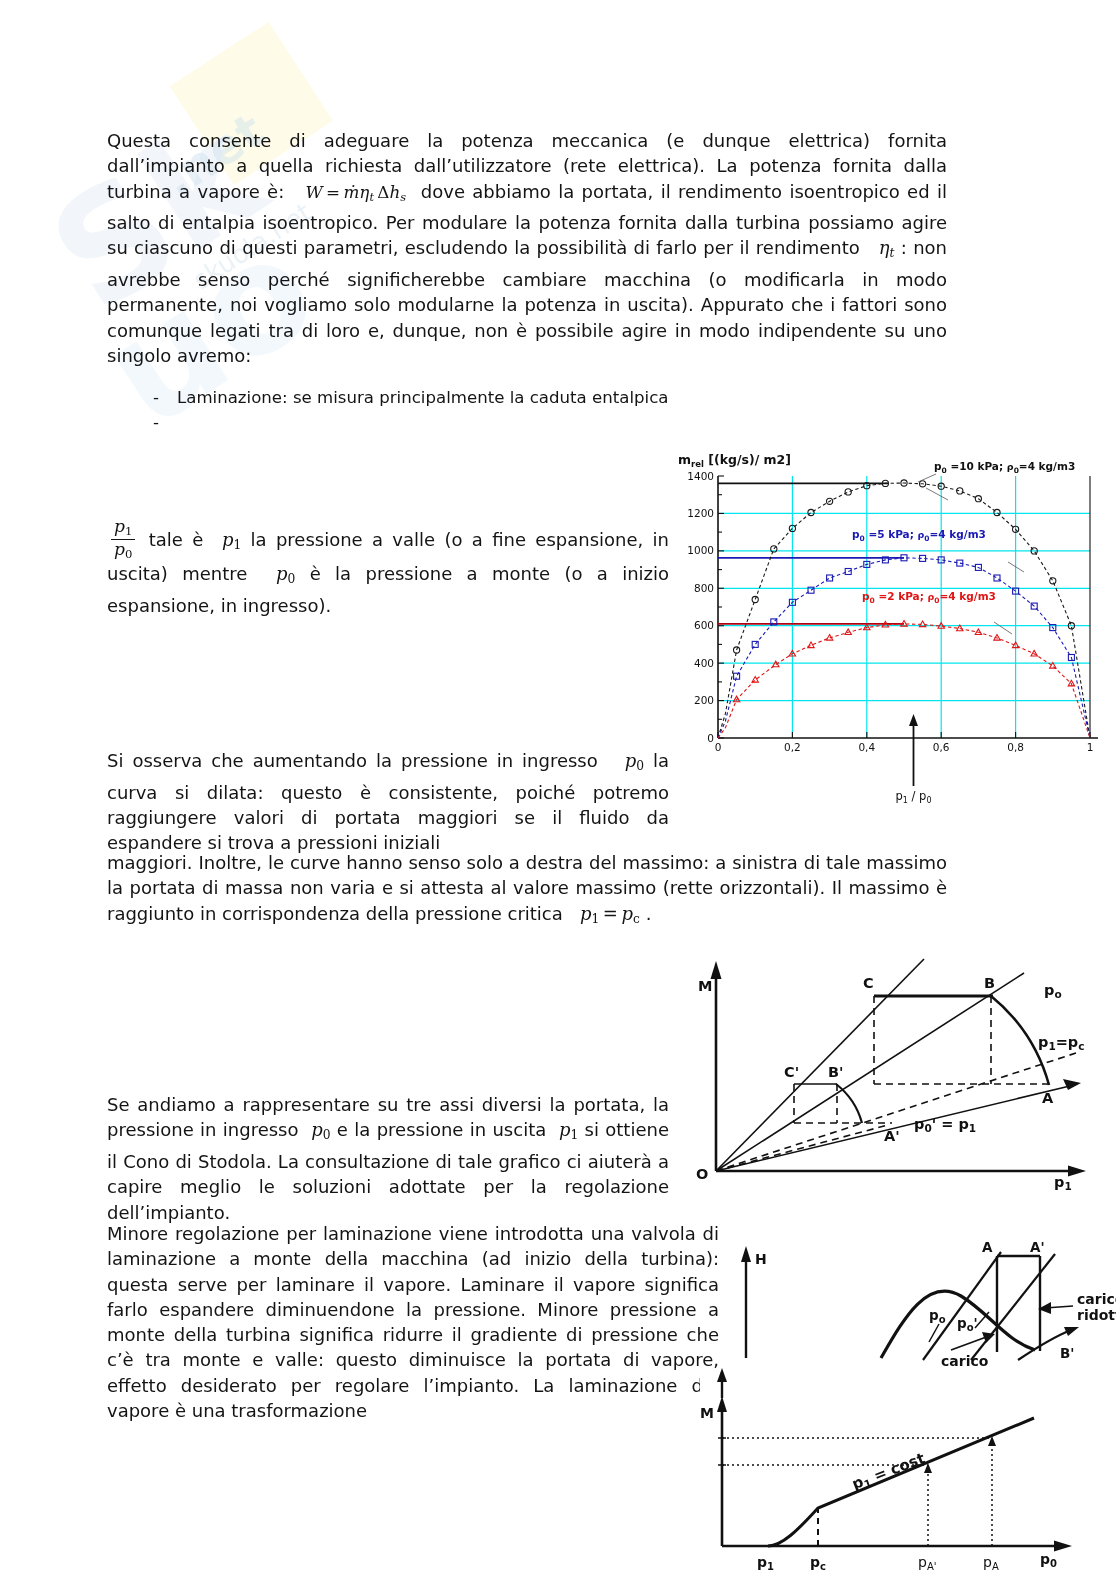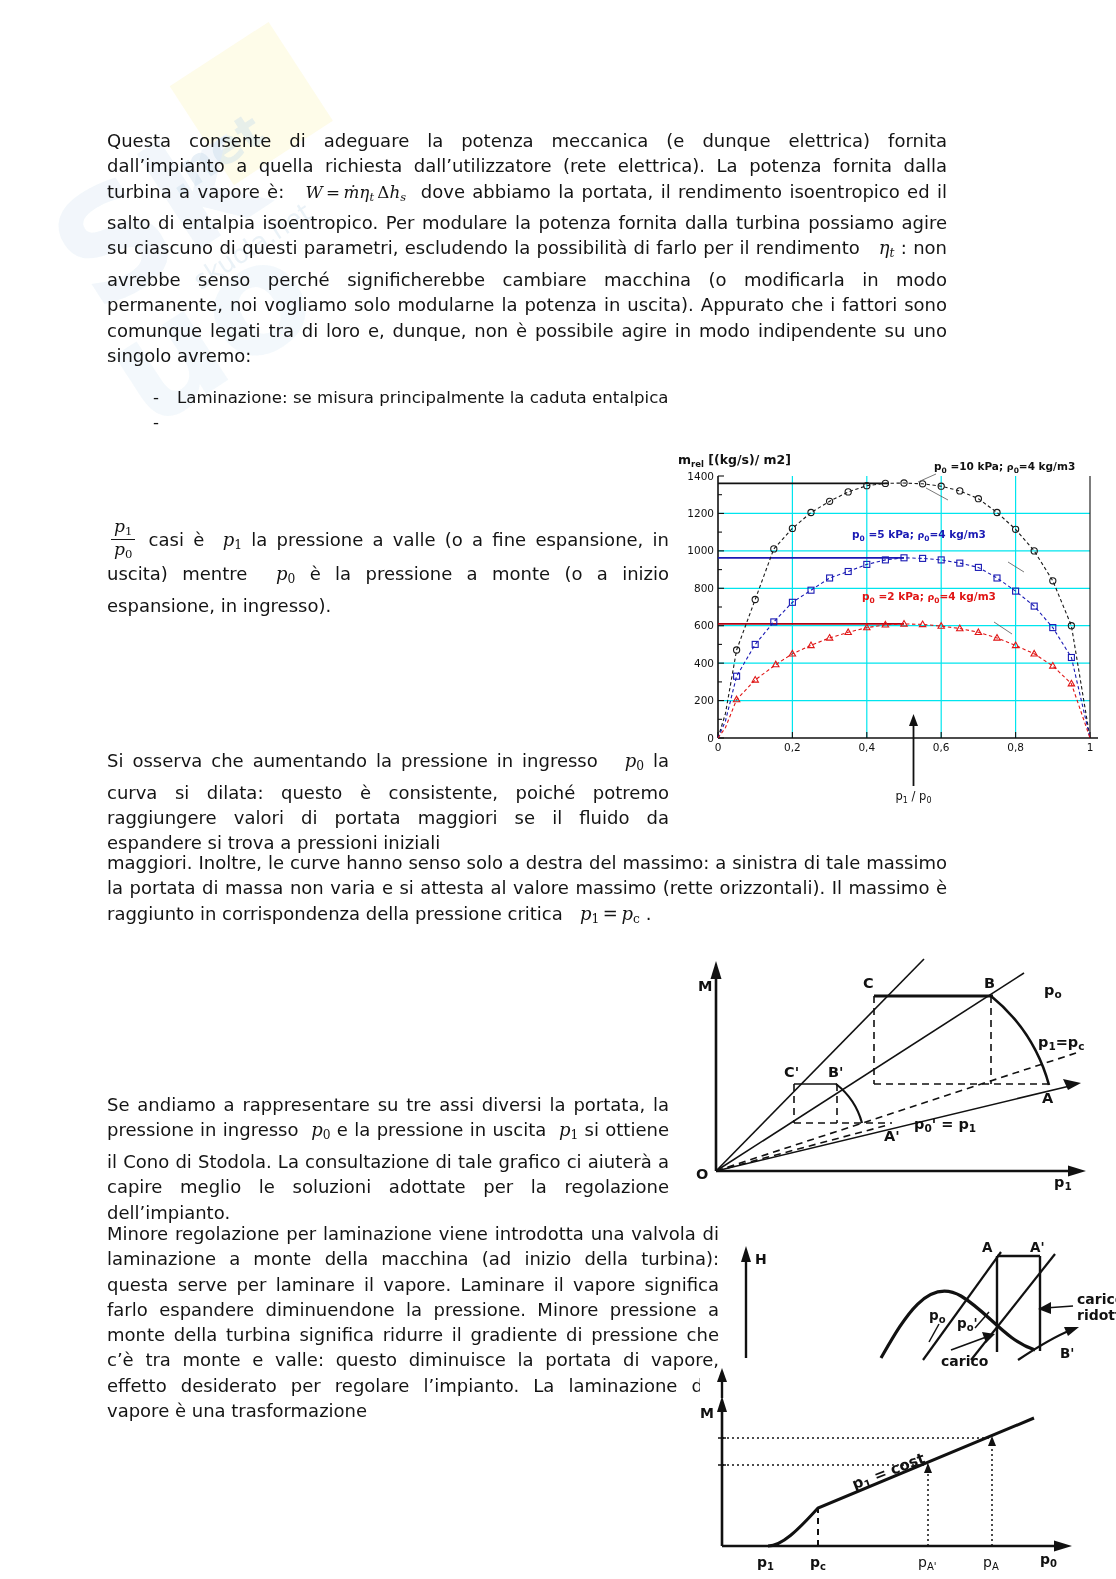--- a/index.html
+++ b/index.html
@@ -82,7 +82,7 @@
 <div class="col" style="left:107px;top:518px;width:562px;">
   <p class="body">
     <span class="frac"><span class="num">p<sub class="sbn">1</sub></span><span class="den">p<sub class="sbn">0</sub></span></span>
-    <span>casi è</span>
+    <span>tale è</span>
     <span class="mathi">&nbsp;p<sub class="sbn">1</sub>&nbsp;</span><span>la pressione a valle (o a fine espansione, in uscita) mentre</span>
     <span class="mathi">&nbsp;p<sub class="sbn">0</sub>&nbsp;</span><span>è la pressione a monte (o a inizio espansione, in ingresso).</span></p>
 </div>

